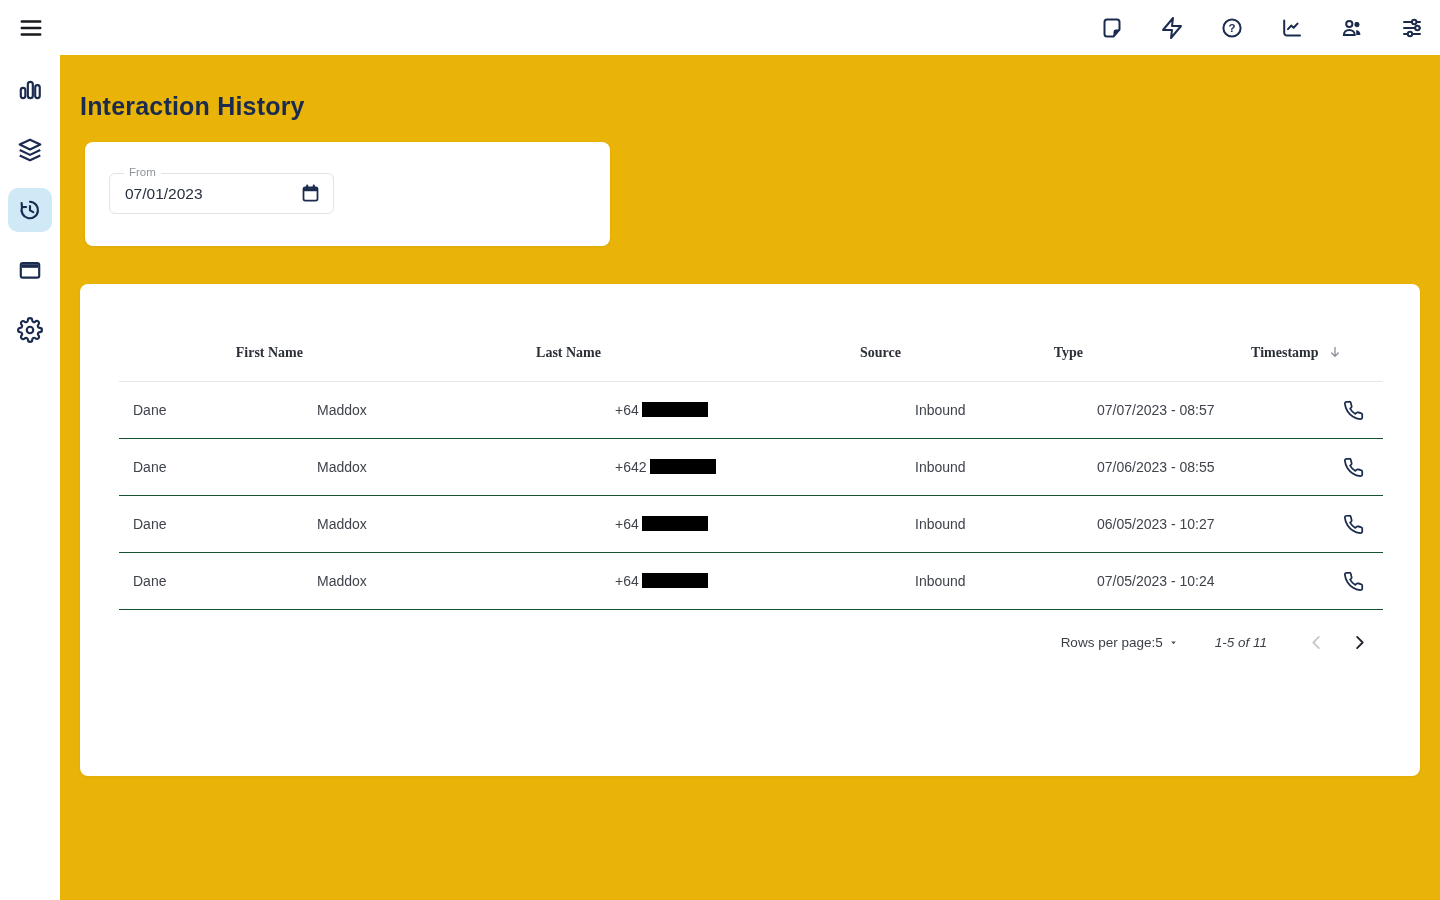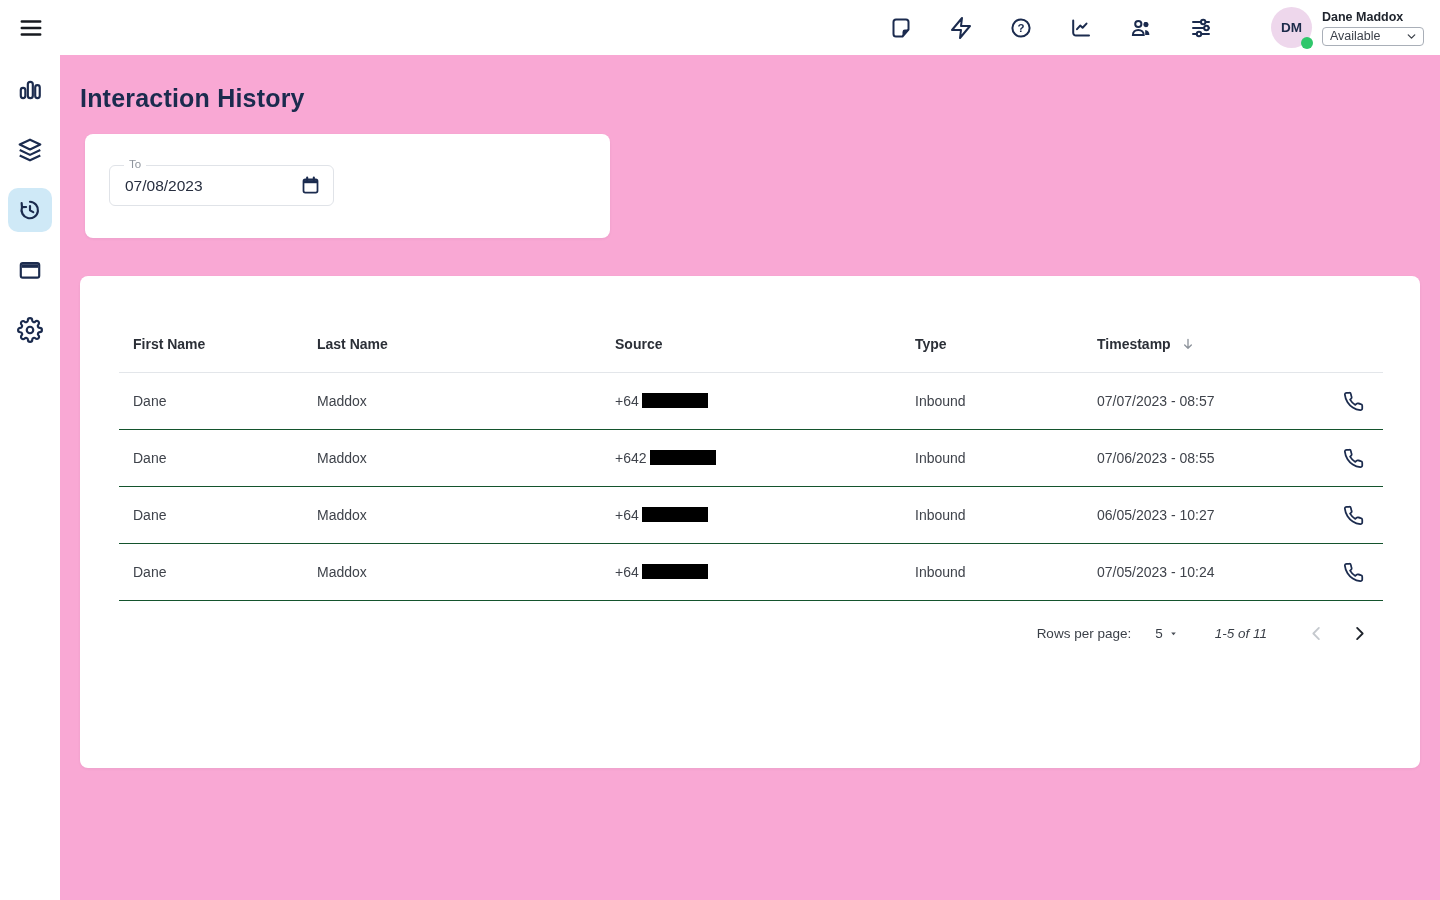--- a/index.html
+++ b/index.html
@@ -167,21 +167,6 @@
         </svg>
       </button>
 
-      <div class="user">
-        <div class="avatar">
-          <span>DM</span>
-          <span class="status-dot"></span>
-        </div>
-        <div class="user-info">
-          <div class="user-name">Dane Maddox</div>
-          <div class="status-select">
-            <span>Available</span>
-            <svg width="13" height="13" viewBox="0 0 24 24" fill="none" stroke="#3c414a" stroke-width="2.4" stroke-linecap="round" stroke-linejoin="round">
-              <polyline points="6 9 12 15 18 9"></polyline>
-            </svg>
-          </div>
-        </div>
-      </div>
     </div>
   </header>
 

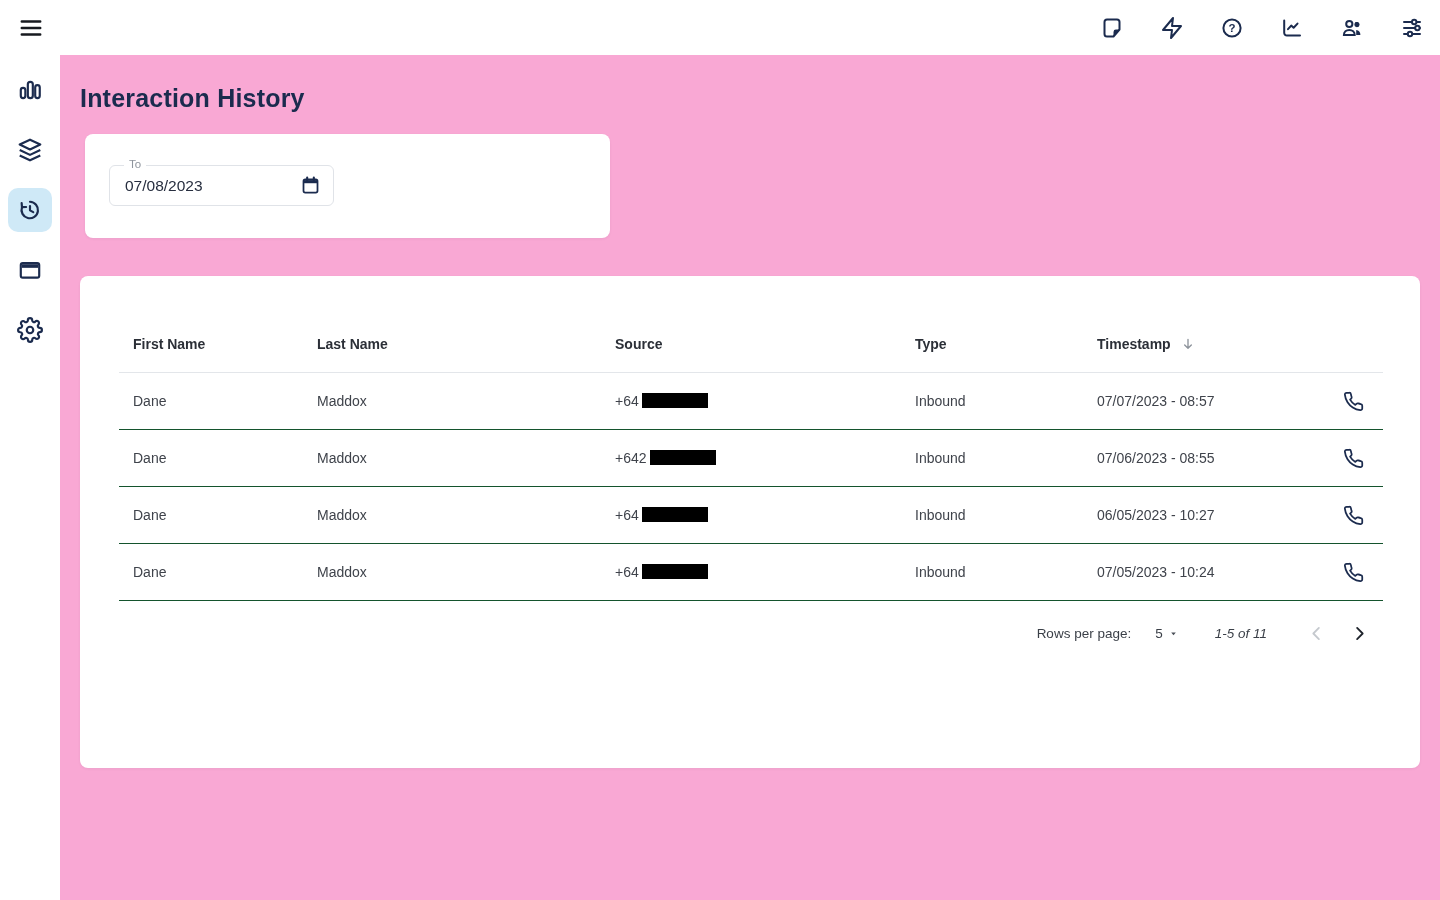--- a/index.html
+++ b/index.html
@@ -58,7 +58,7 @@
   
   .content {
     position:absolute; top:55px; left:60px; width:1380px; height:845px;
-    background:#f9a8d4; padding:29px 20px 0 20px; overflow:hidden;
+    background:#eab308; padding:37px 20px 0 20px; overflow:hidden;
   }
   .page-title { font-size:25px; font-weight:bold; color:#1b2b4e; letter-spacing:.2px; }
 

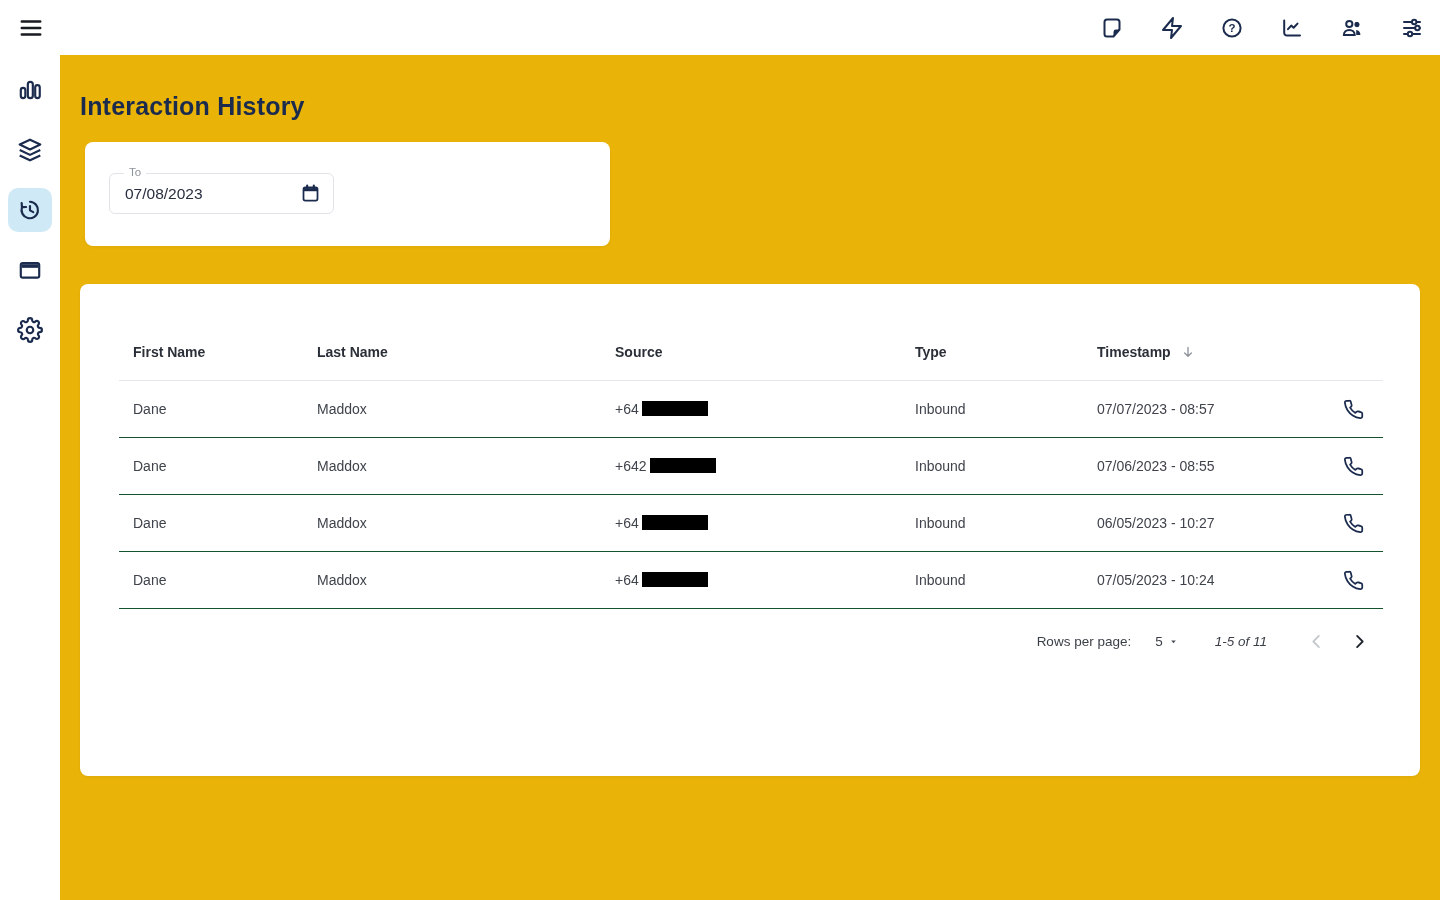--- a/index.html
+++ b/index.html
@@ -210,6 +210,17 @@
     <h1 class="page-title">Interaction History</h1>
 
     <section class="filter-card">
+      <div class="date-field">
+        <span class="flabel">From</span>
+        <span class="fvalue">07/01/2023</span>
+        <span class="icon-btn cal-btn">
+          <svg viewBox="0 0 24 24" fill="none" stroke="#1b2b4e" stroke-width="2" stroke-linecap="round">
+            <rect x="4" y="5" width="16" height="15" rx="2"></rect>
+            <path d="M4.6 5.8h14.8v3.6H4.6z" fill="#1b2b4e" stroke="none"></path>
+            <path d="M8.2 2.8v3.2M15.8 2.8v3.2" stroke-width="2.4"></path>
+          </svg>
+        </span>
+      </div>
       <div class="date-field">
         <span class="flabel">To</span>
         <span class="fvalue">07/08/2023</span>

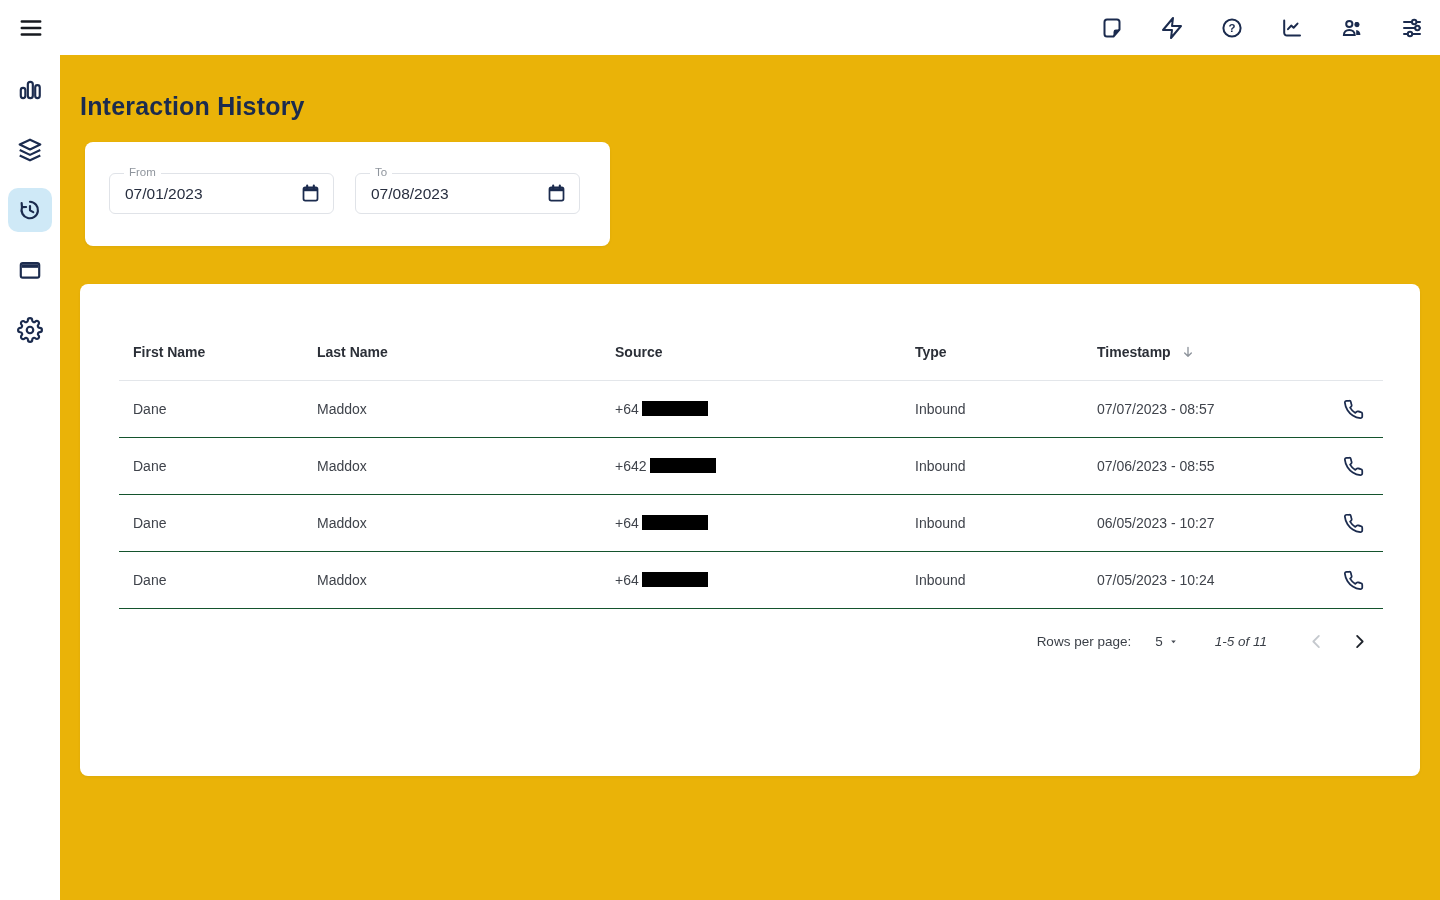--- a/index.html
+++ b/index.html
@@ -213,17 +213,6 @@
       <div class="date-field">
         <span class="flabel">From</span>
         <span class="fvalue">07/01/2023</span>
-        <span class="icon-btn cal-btn">
-          <svg viewBox="0 0 24 24" fill="none" stroke="#1b2b4e" stroke-width="2" stroke-linecap="round">
-            <rect x="4" y="5" width="16" height="15" rx="2"></rect>
-            <path d="M4.6 5.8h14.8v3.6H4.6z" fill="#1b2b4e" stroke="none"></path>
-            <path d="M8.2 2.8v3.2M15.8 2.8v3.2" stroke-width="2.4"></path>
-          </svg>
-        </span>
-      </div>
-      <div class="date-field">
-        <span class="flabel">To</span>
-        <span class="fvalue">07/08/2023</span>
         <span class="icon-btn cal-btn">
           <svg viewBox="0 0 24 24" fill="none" stroke="#1b2b4e" stroke-width="2" stroke-linecap="round">
             <rect x="4" y="5" width="16" height="15" rx="2"></rect>

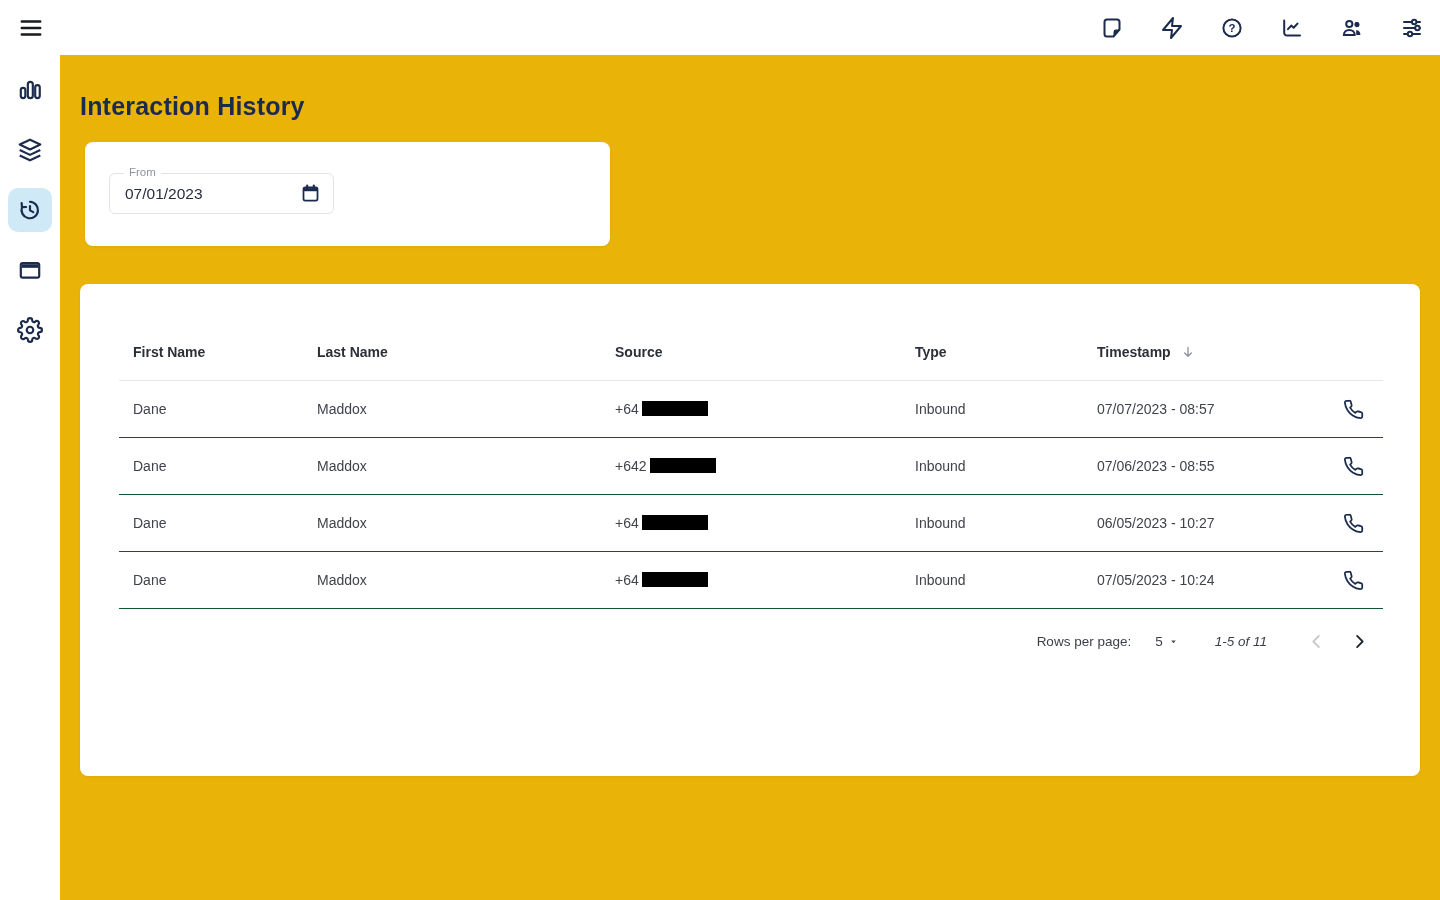--- a/index.html
+++ b/index.html
@@ -87,8 +87,8 @@
   }
   table { width:1264px; border-collapse:collapse; table-layout:fixed; }
   th {
-    text-align:left; font-size:14px; font-weight:600; color:#2b2f37;
-    padding:20px 0 20px 14px; border-bottom:1px solid #e3e6ea;
+    text-align:right; font-size:14px; font-weight:600; color:#2b2f37;
+    padding:20px 0 20px 14px; border-bottom:1px solid #e3e6ea;font-family:Liberation Serif, serif;
   }
   th .sort { vertical-align:-3px; margin-left:5px; }
   td {

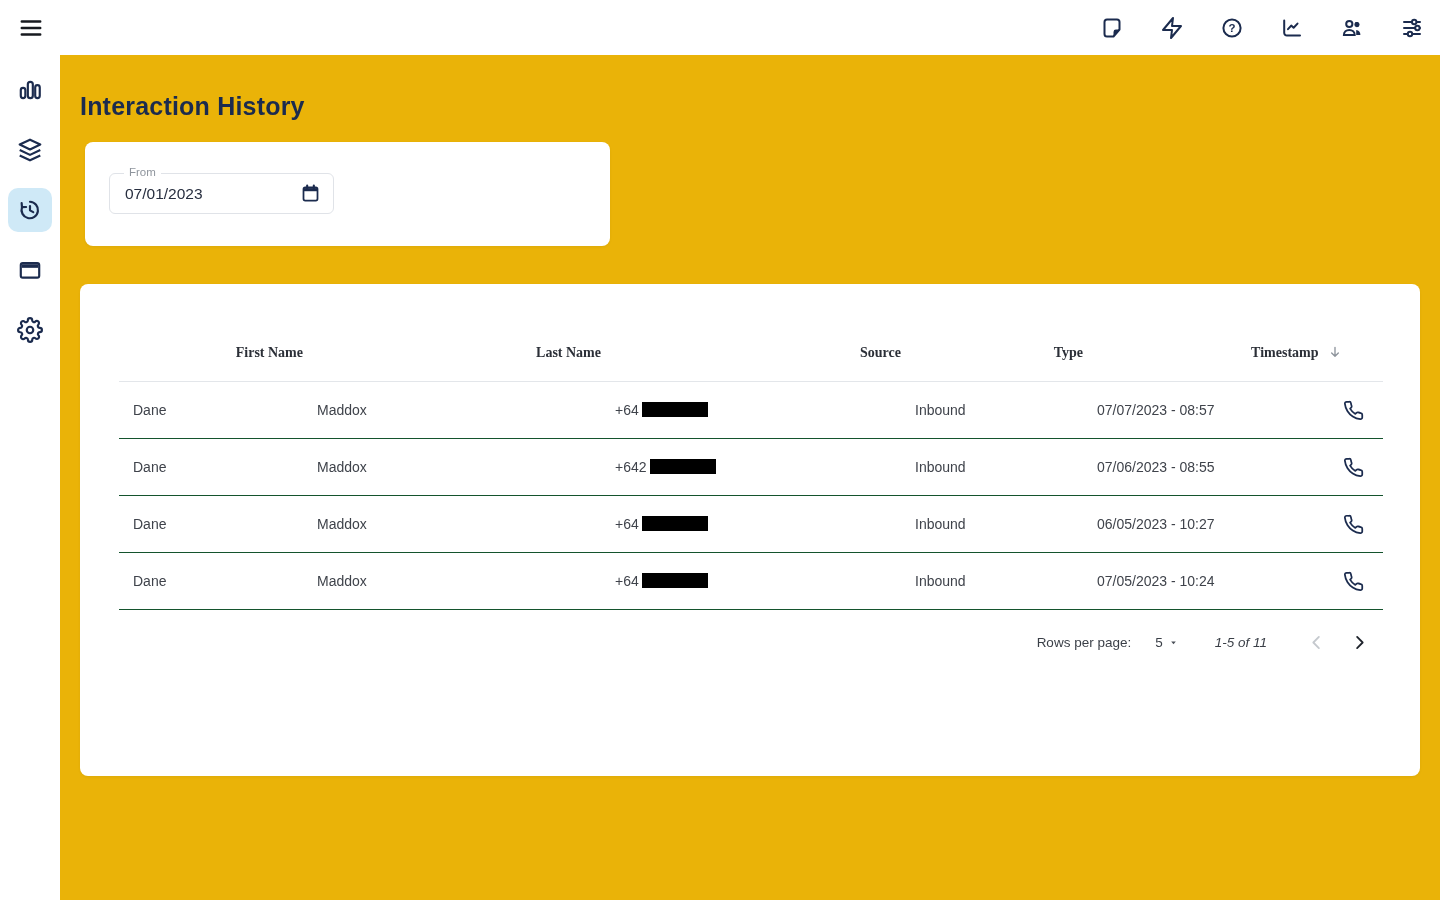--- a/index.html
+++ b/index.html
@@ -106,7 +106,7 @@
     height:64px; display:flex; align-items:center; justify-content:flex-end;
     font-size:13.5px; color:#3a3f47; padding-right:14px;
   }
-  .rpp-label { margin-right:24px; }
+  .rpp-label { }
   .rpp-select { display:flex; align-items:center; gap:5px; cursor:pointer; border:none; background:none; font-size:13.5px; color:#3a3f47; }
   .range { margin:0 0 0 36px;font-style:italic; }
   .pg-btn { margin-left:40px; }

